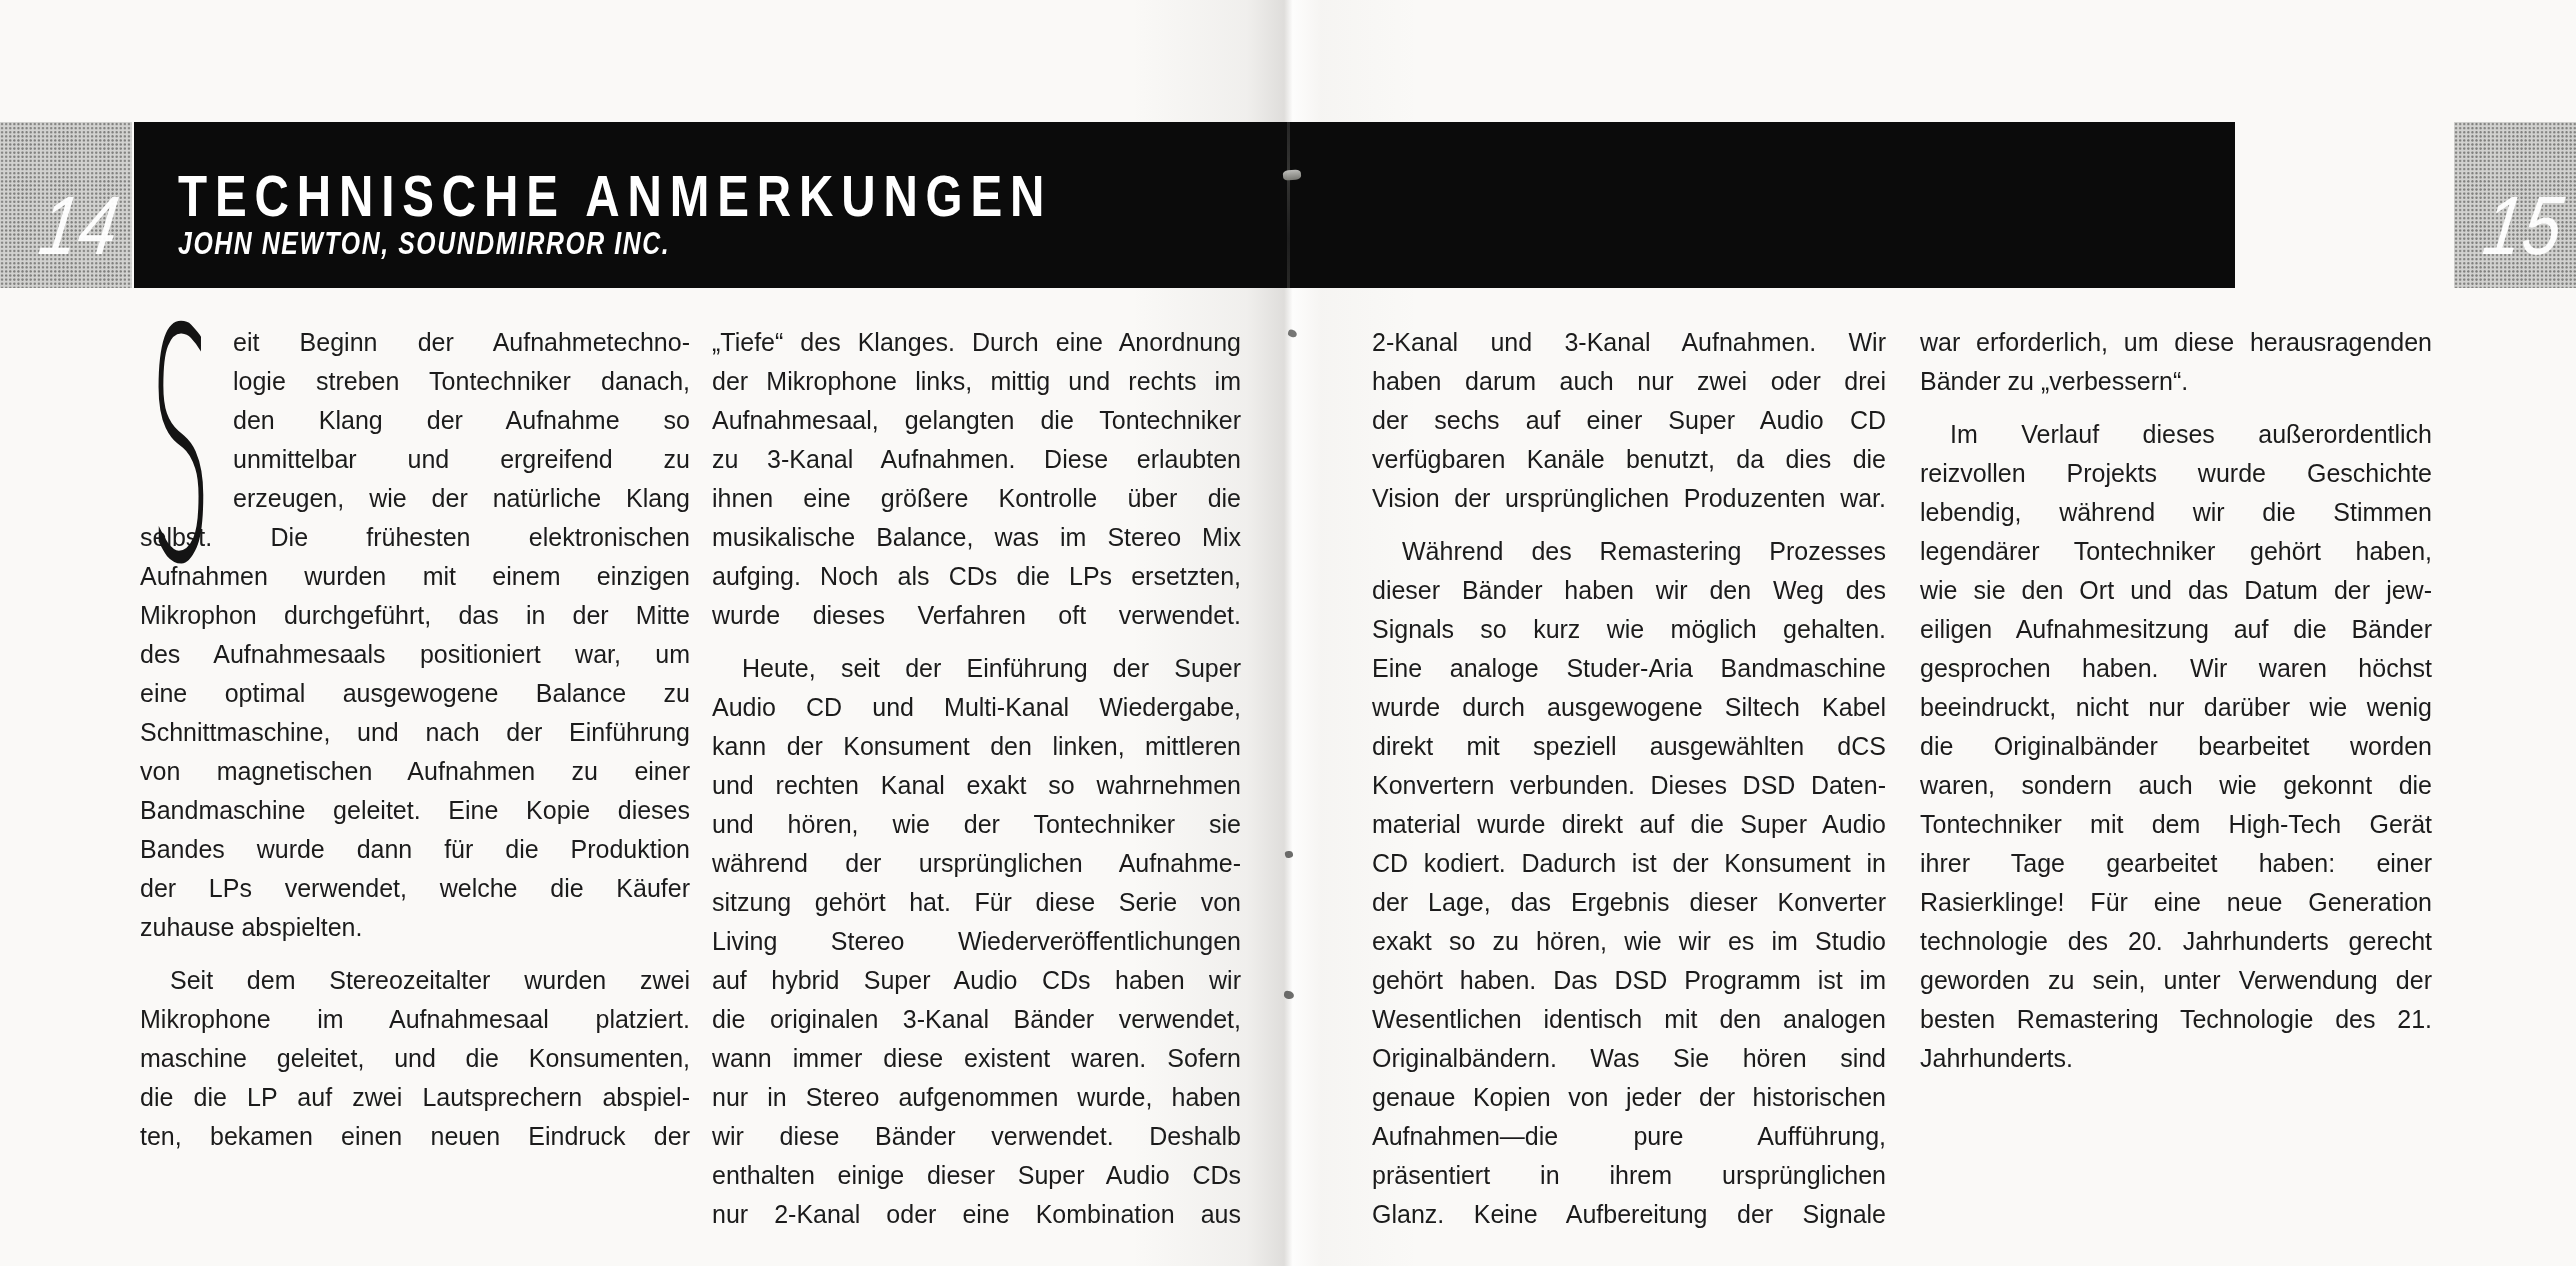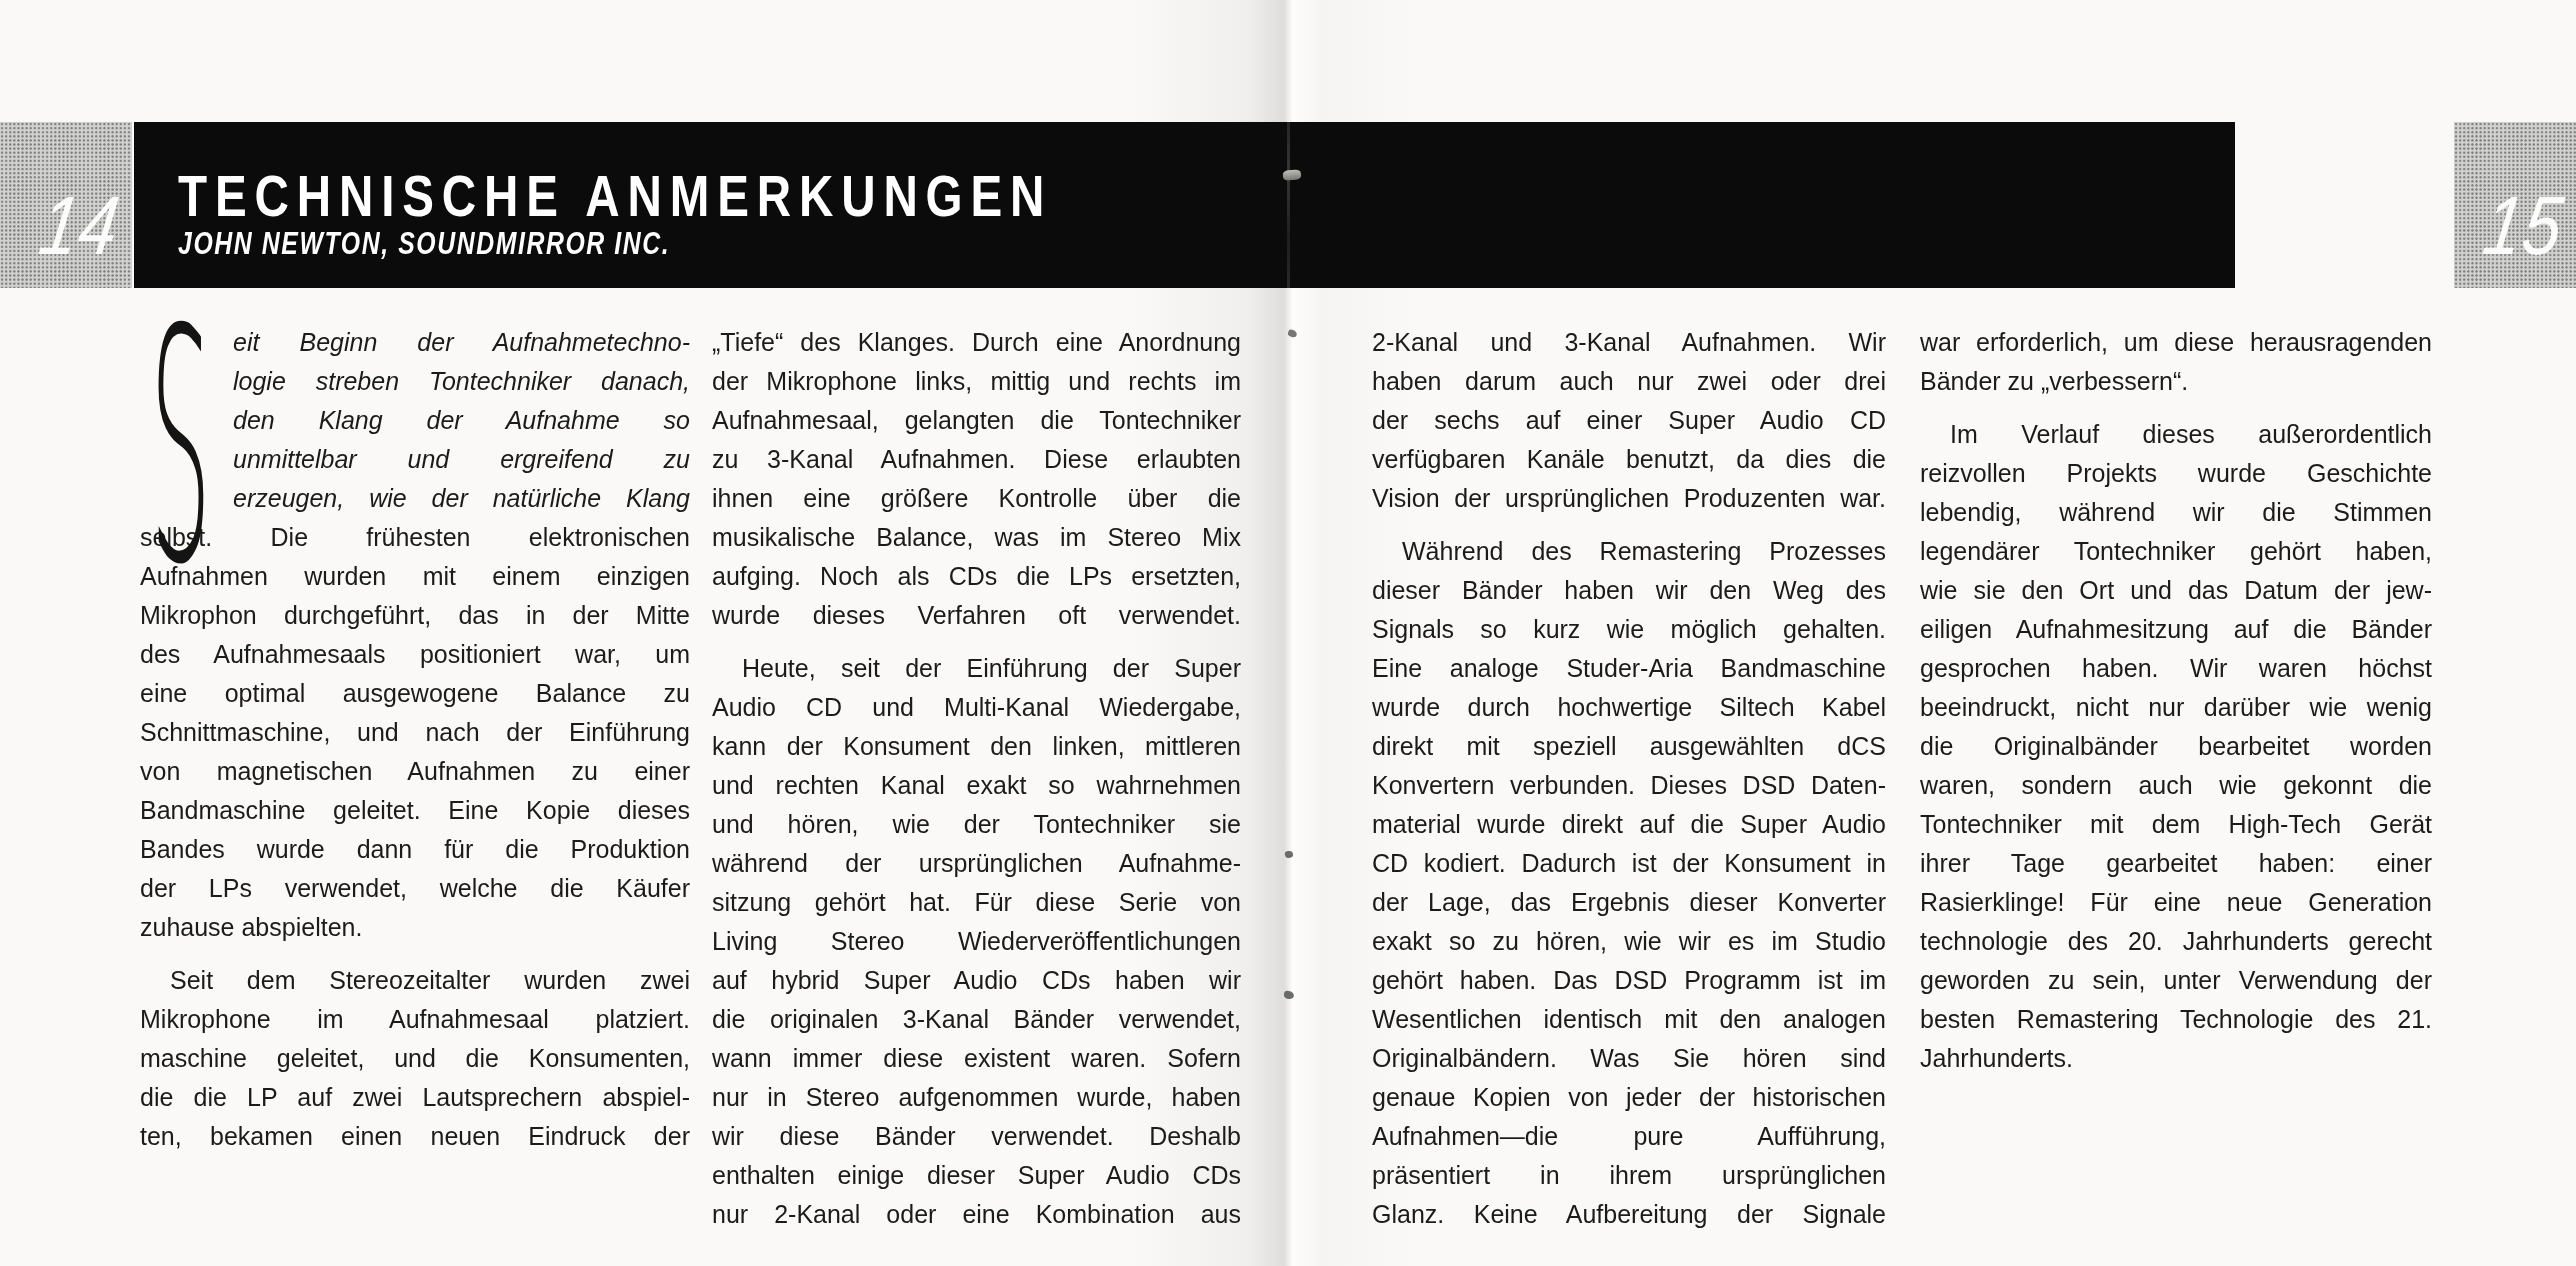--- a/index.html
+++ b/index.html
@@ -105,7 +105,7 @@
   }
   .line.end    { text-align-last: left; }
   .line.pstart { text-indent: 30px; margin-top: 14px; }
-  .line.dcofs  { margin-left: 93px; font-style: italic; }
+  .line.dcofs  { margin-left: 93px; }
 
   .dropcap {
     position: absolute; left: 9.6px; top: -35px;

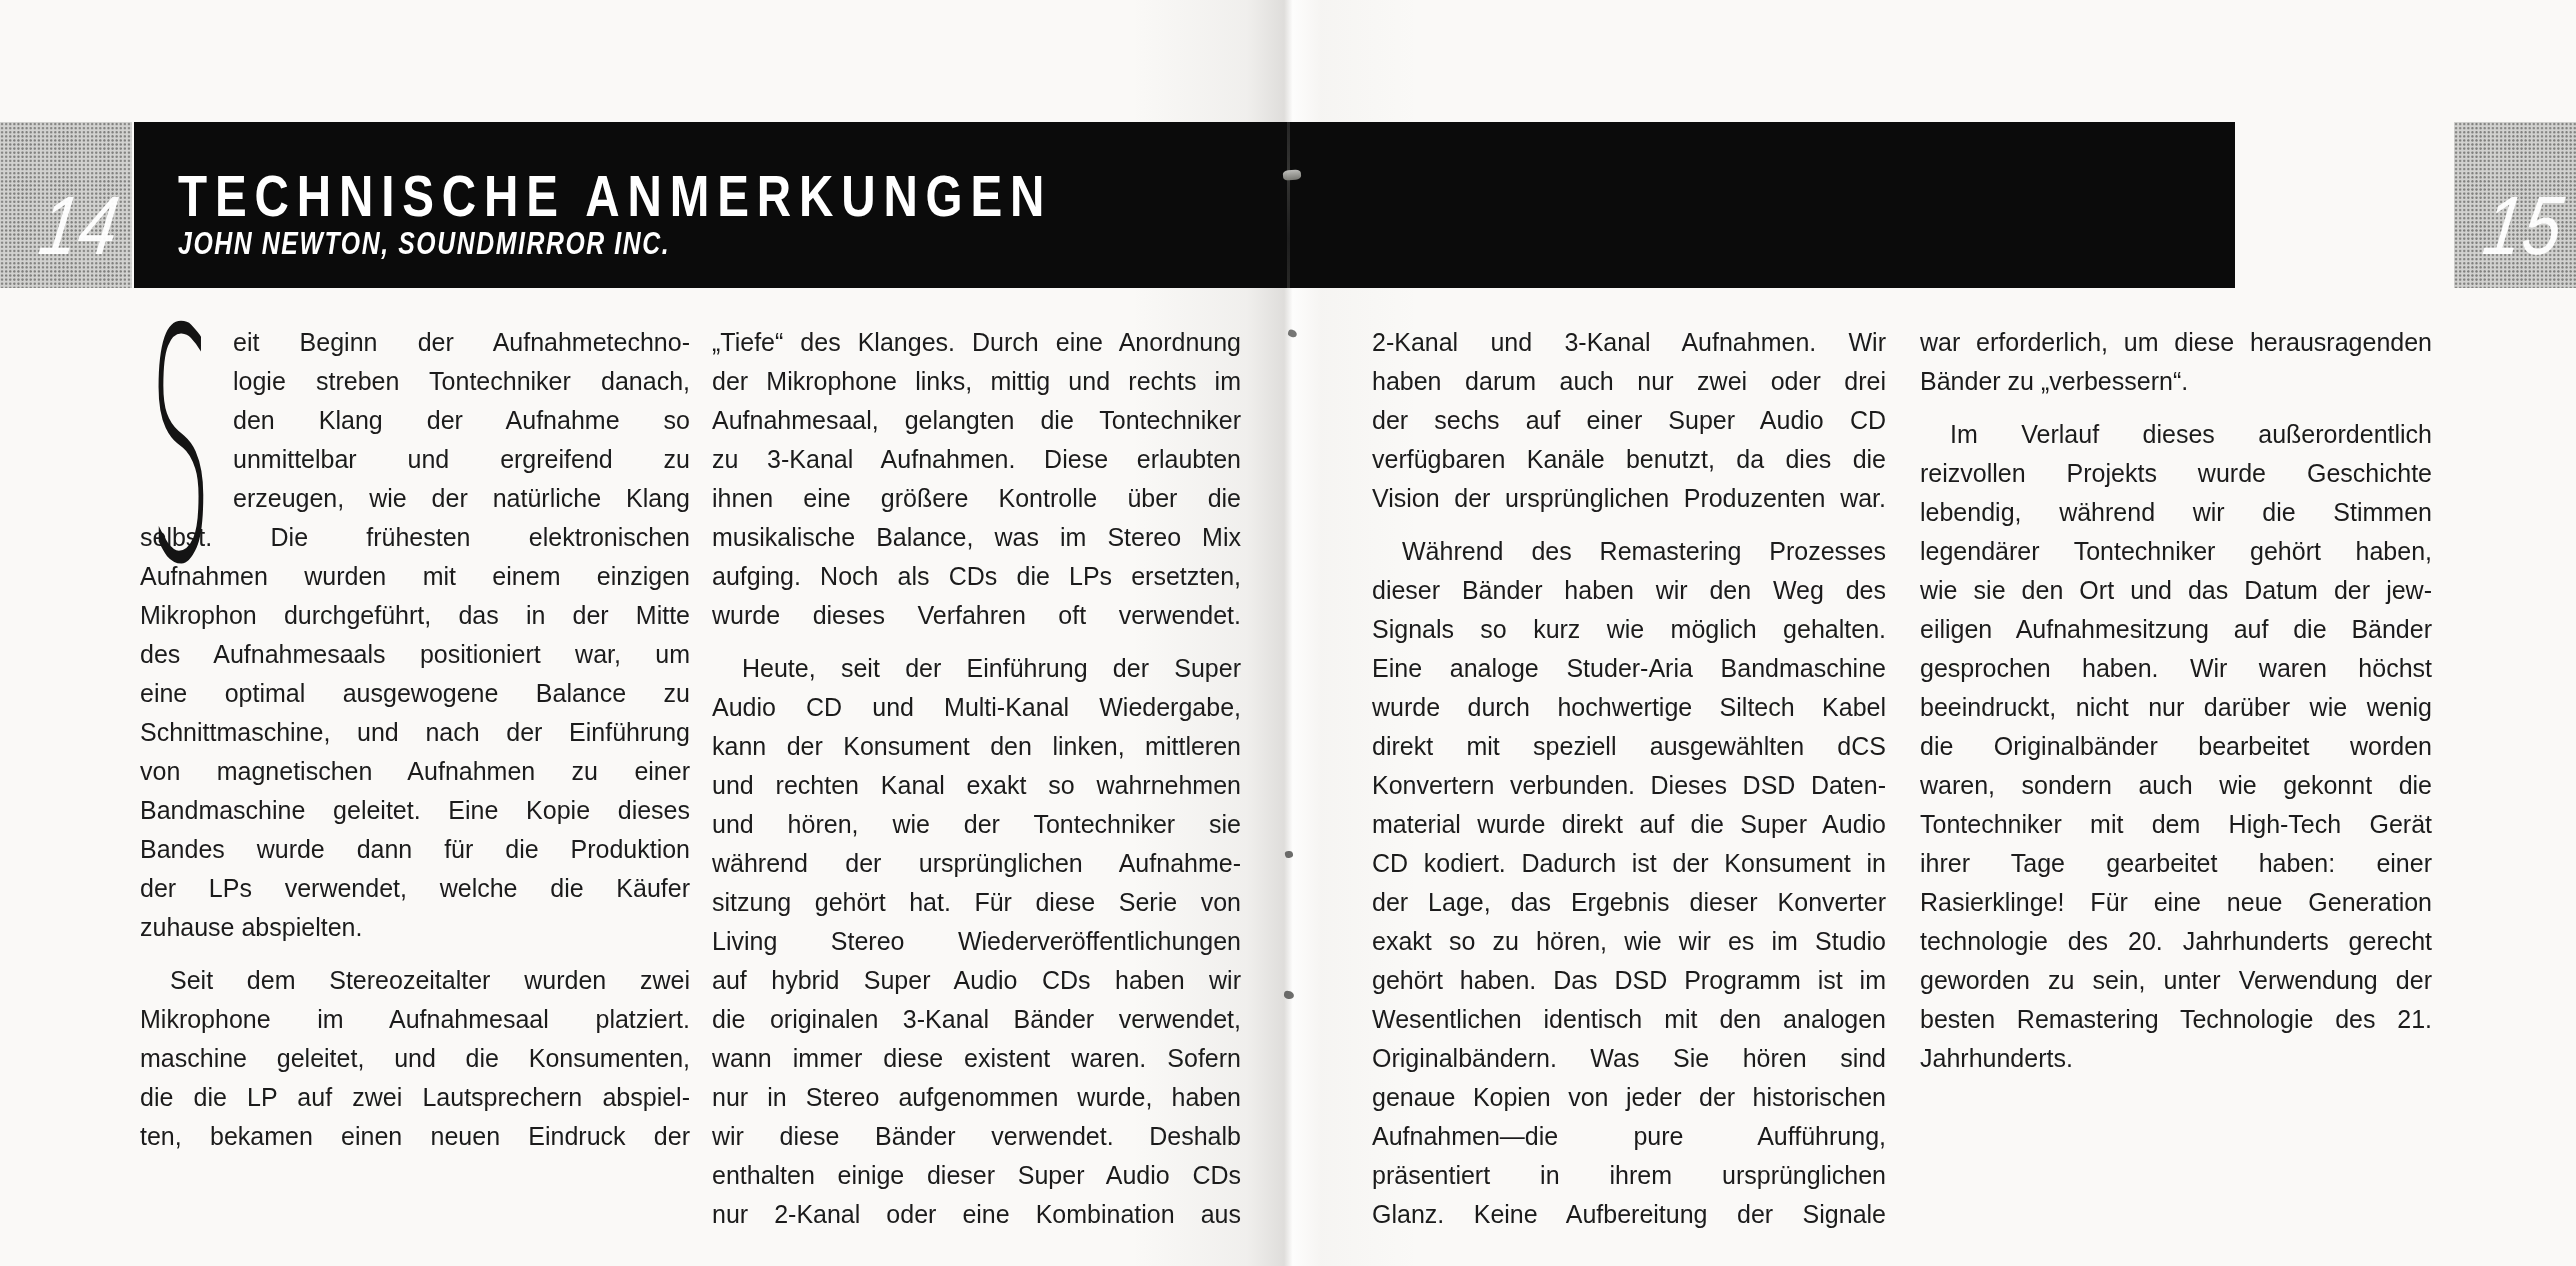--- a/index.html
+++ b/index.html
@@ -203,7 +203,7 @@
       <div class="line">dieser Bänder haben wir den Weg des</div>
       <div class="line">Signals so kurz wie möglich gehalten.</div>
       <div class="line">Eine analoge Studer-Aria Bandmaschine</div>
-      <div class="line">wurde durch hochwertige Siltech Kabel</div>
+      <div class="line">wurde durch ausgewogene Siltech Kabel</div>
       <div class="line">direkt mit speziell ausgewählten dCS</div>
       <div class="line">Konvertern verbunden. Dieses DSD Daten-</div>
       <div class="line">material wurde direkt auf die Super Audio</div>

